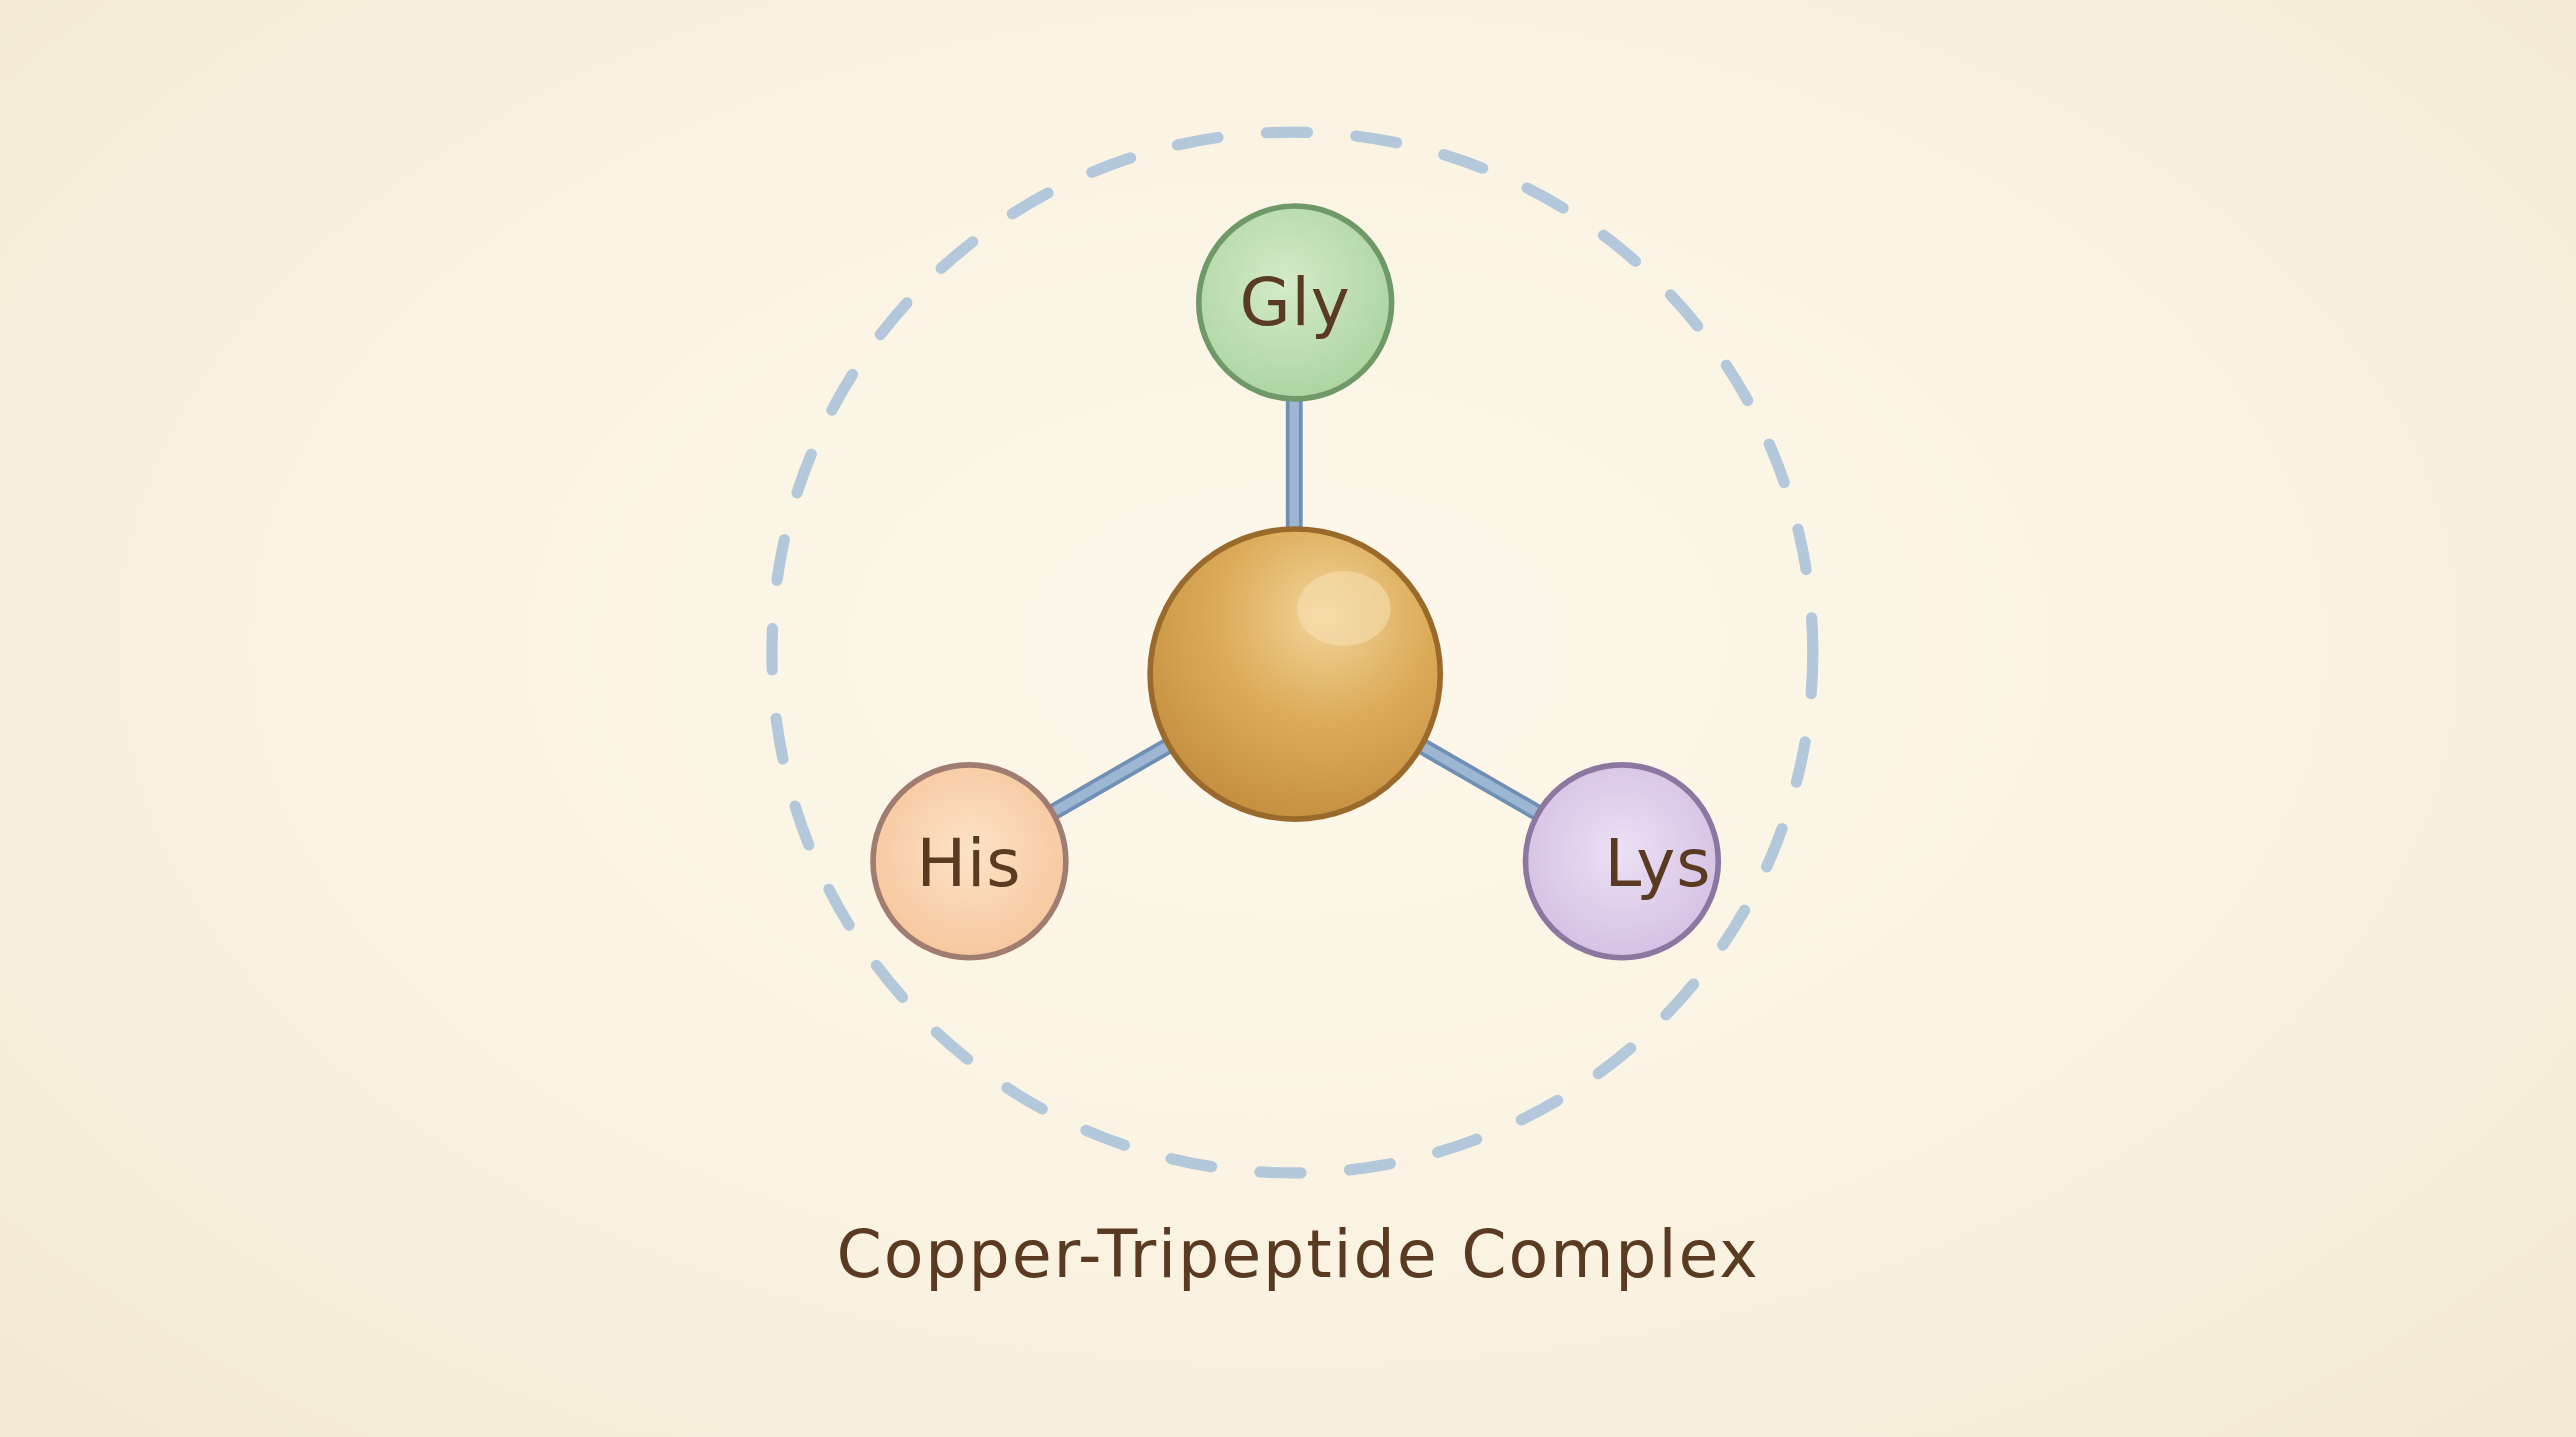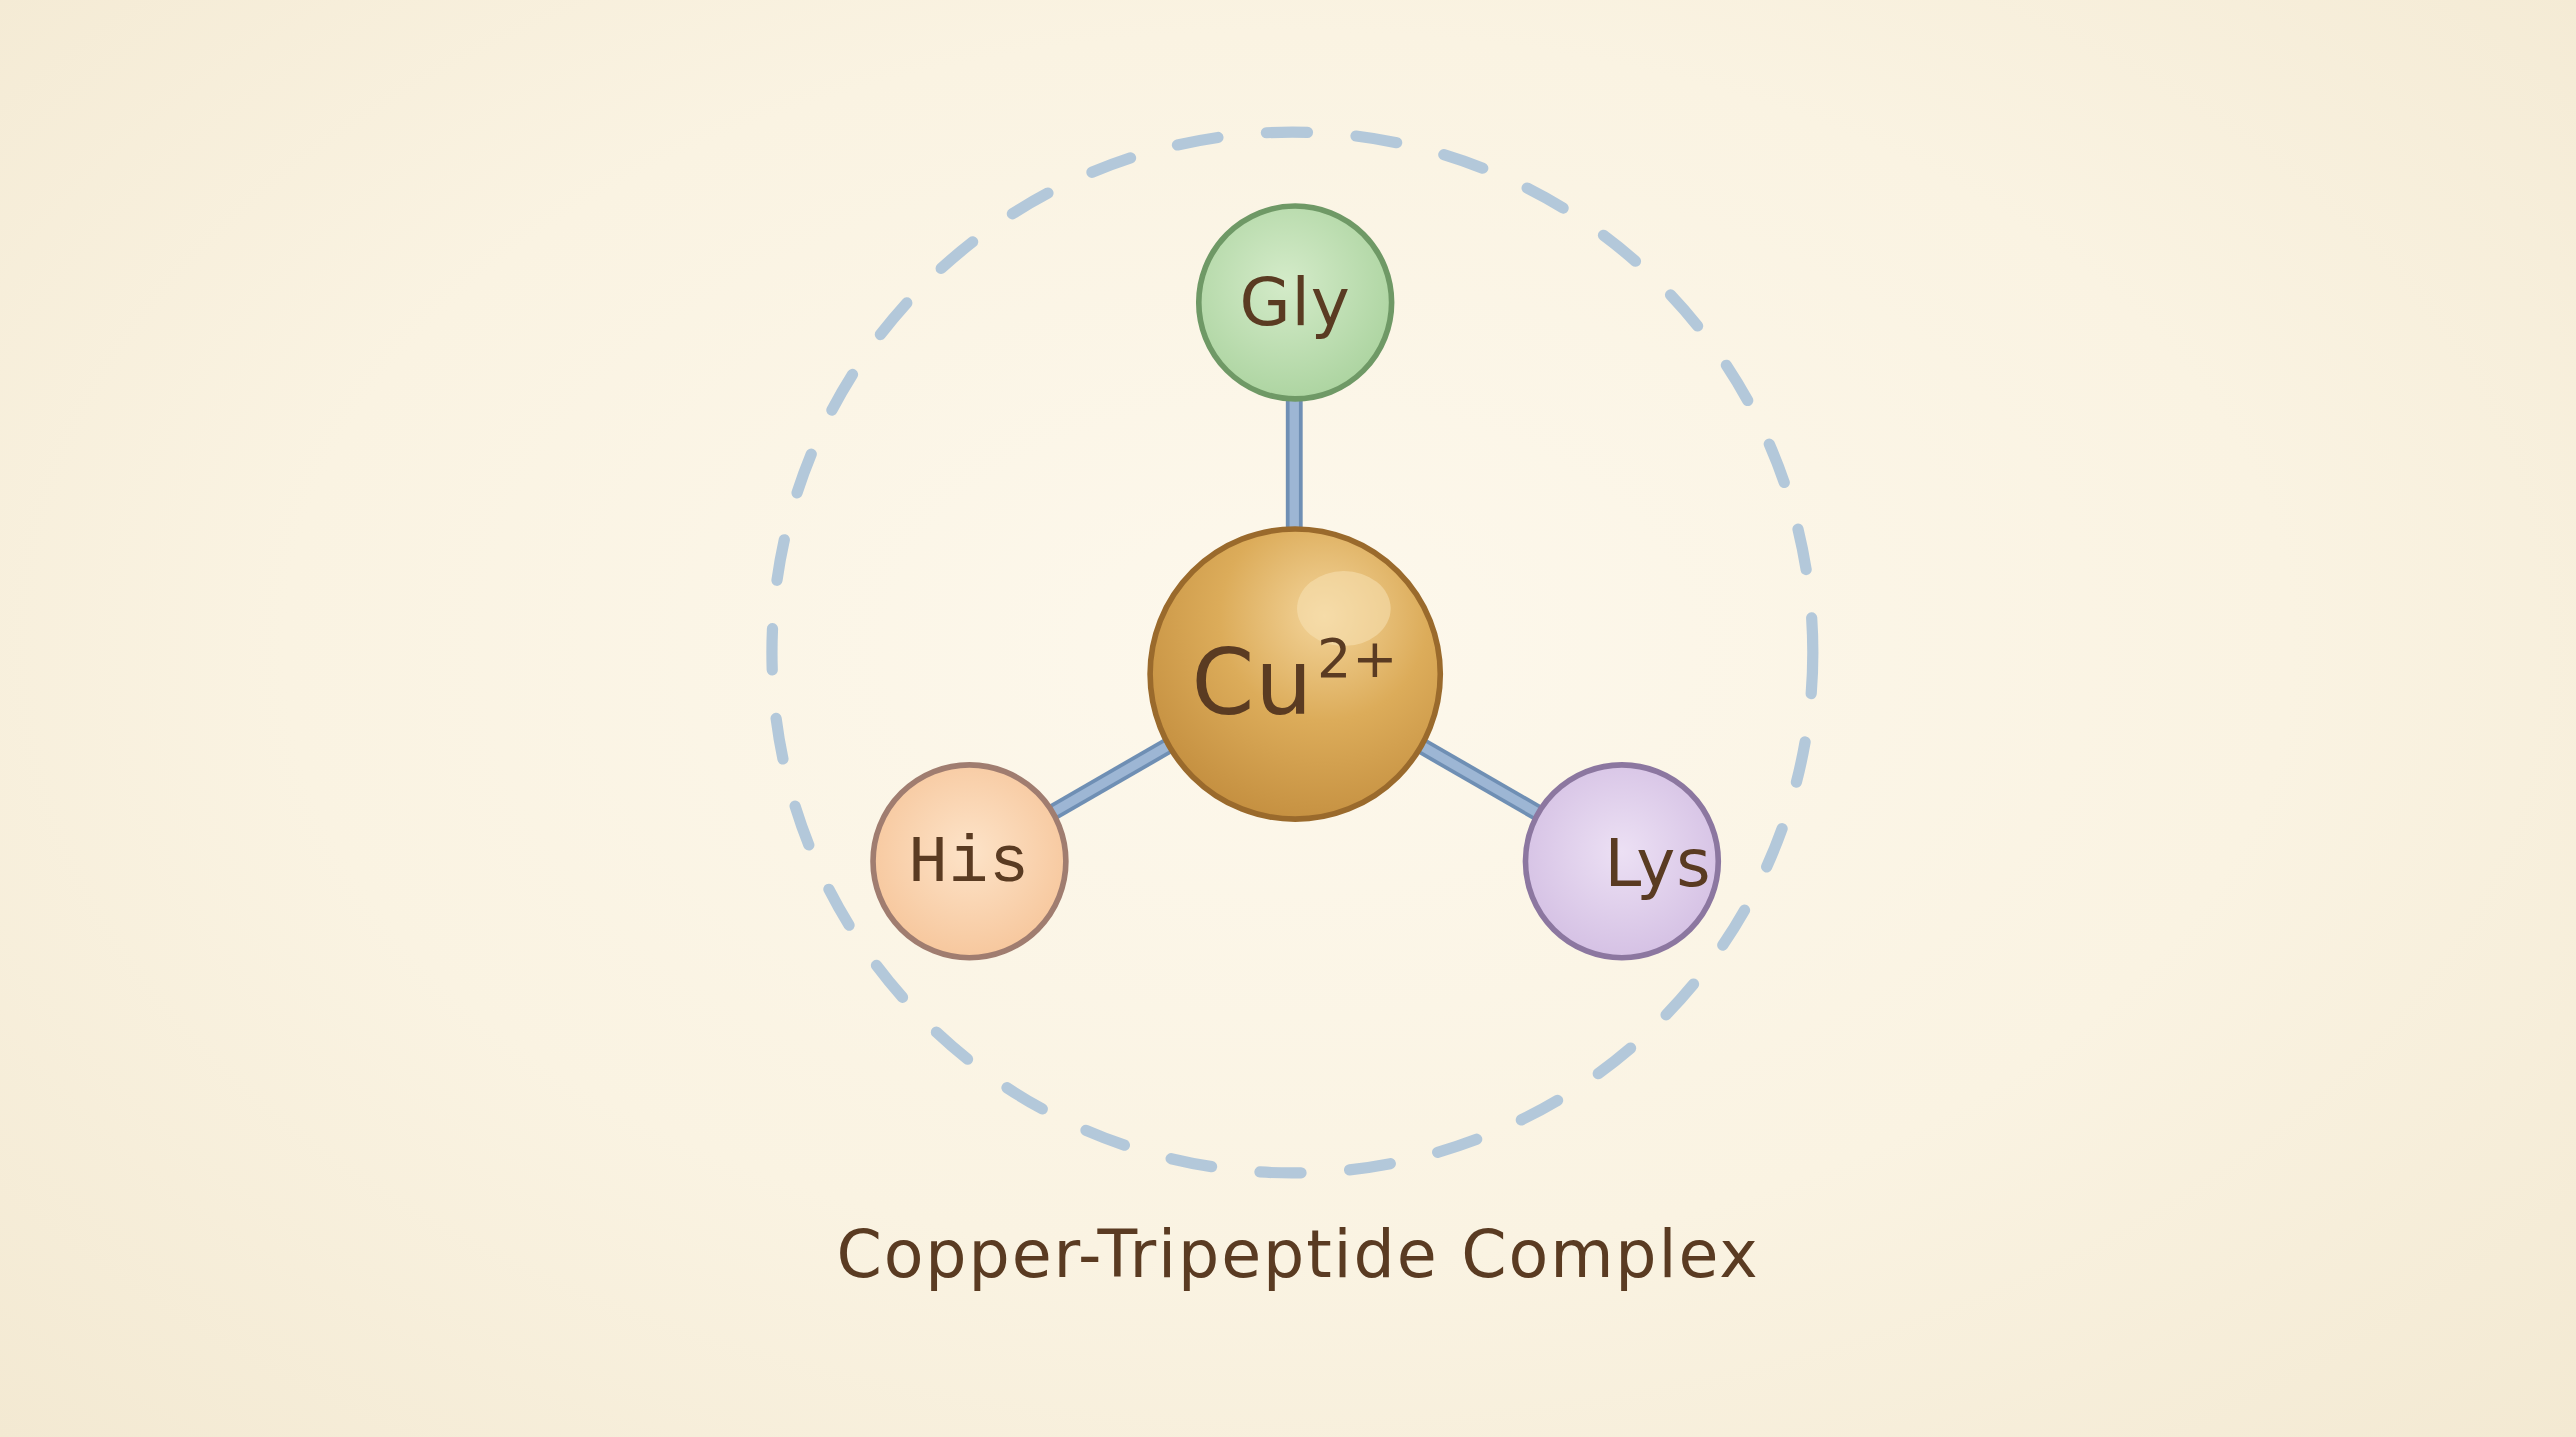--- a/index.html
+++ b/index.html
@@ -85,9 +85,6 @@
   <div class="node-label small" style="left:1285px; top:302px;">Gly</div>
   <div class="node-label small" style="left:959px; top:863px;font-family:Liberation Mono, monospace;">His</div>
   <div class="node-label small" style="left:1612px; top:863px;margin-left:36px;">Lys</div>
-  <div class="node-label center" style="left:1285px; top:681px;">
-    <span>Cu</span><sup>2+</sup>
-  </div>
 
   <div class="title">Copper-Tripeptide Complex</div>
 </div>

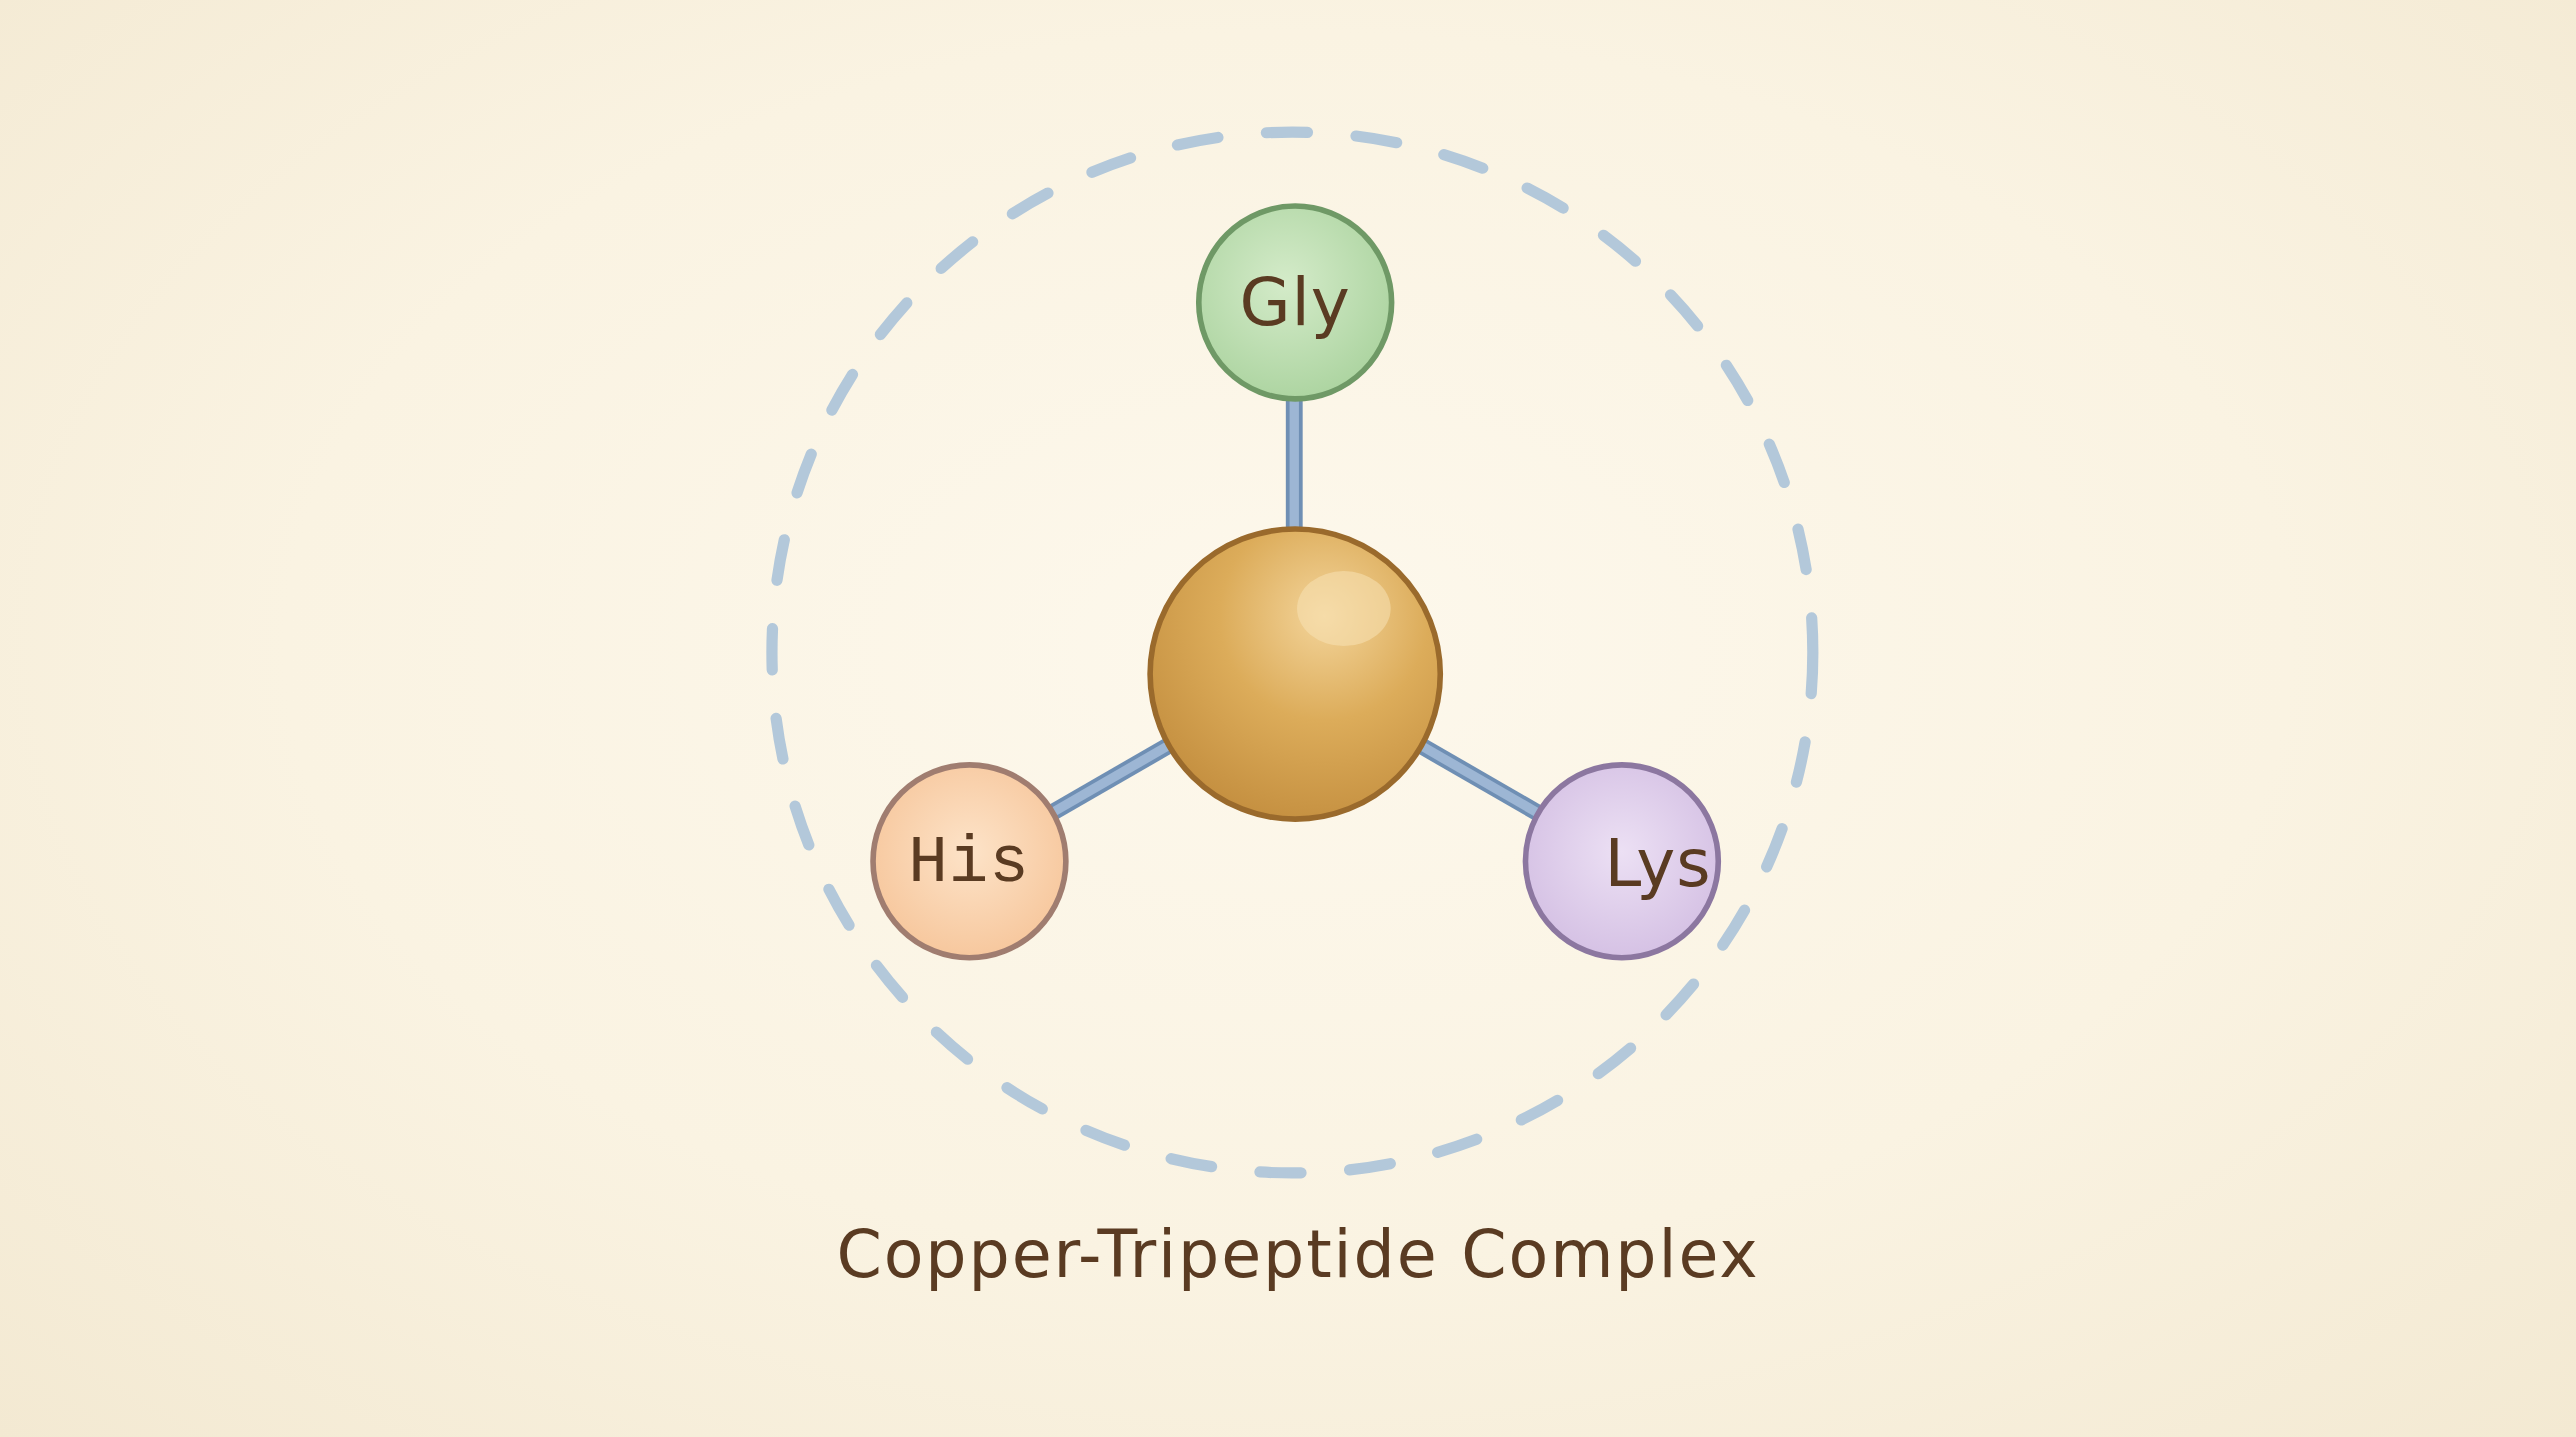--- a/index.html
+++ b/index.html
@@ -83,7 +83,7 @@
   </svg>
 
   <div class="node-label small" style="left:1285px; top:302px;">Gly</div>
-  <div class="node-label small" style="left:959px; top:863px;font-family:Liberation Mono, monospace;">His</div>
+  <div class="node-label small" style="left:959px; top:863px;">His</div>
   <div class="node-label small" style="left:1612px; top:863px;margin-left:36px;">Lys</div>
 
   <div class="title">Copper-Tripeptide Complex</div>

